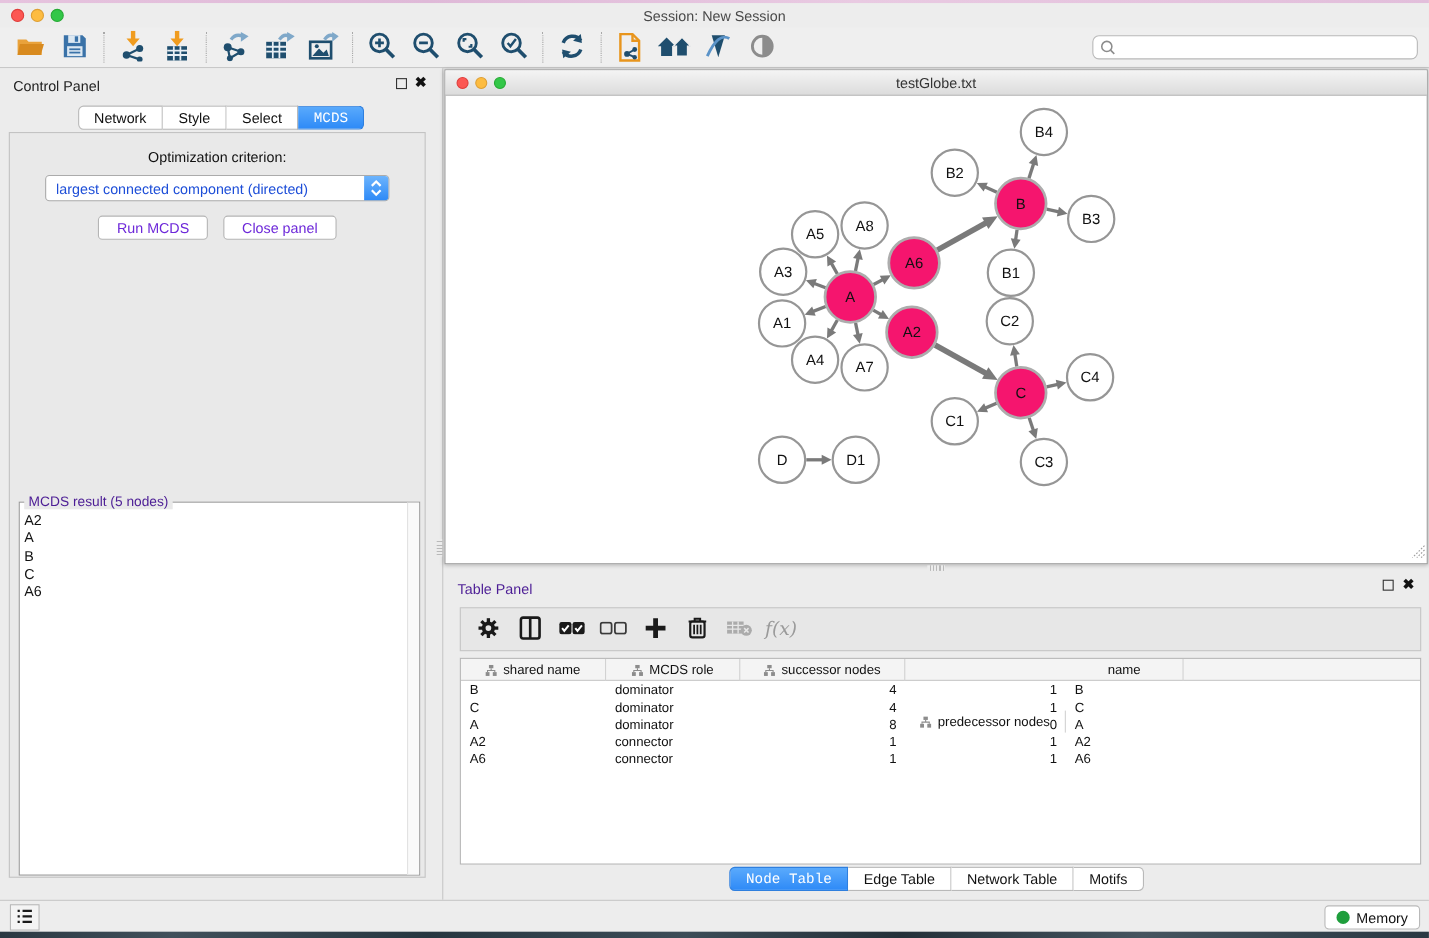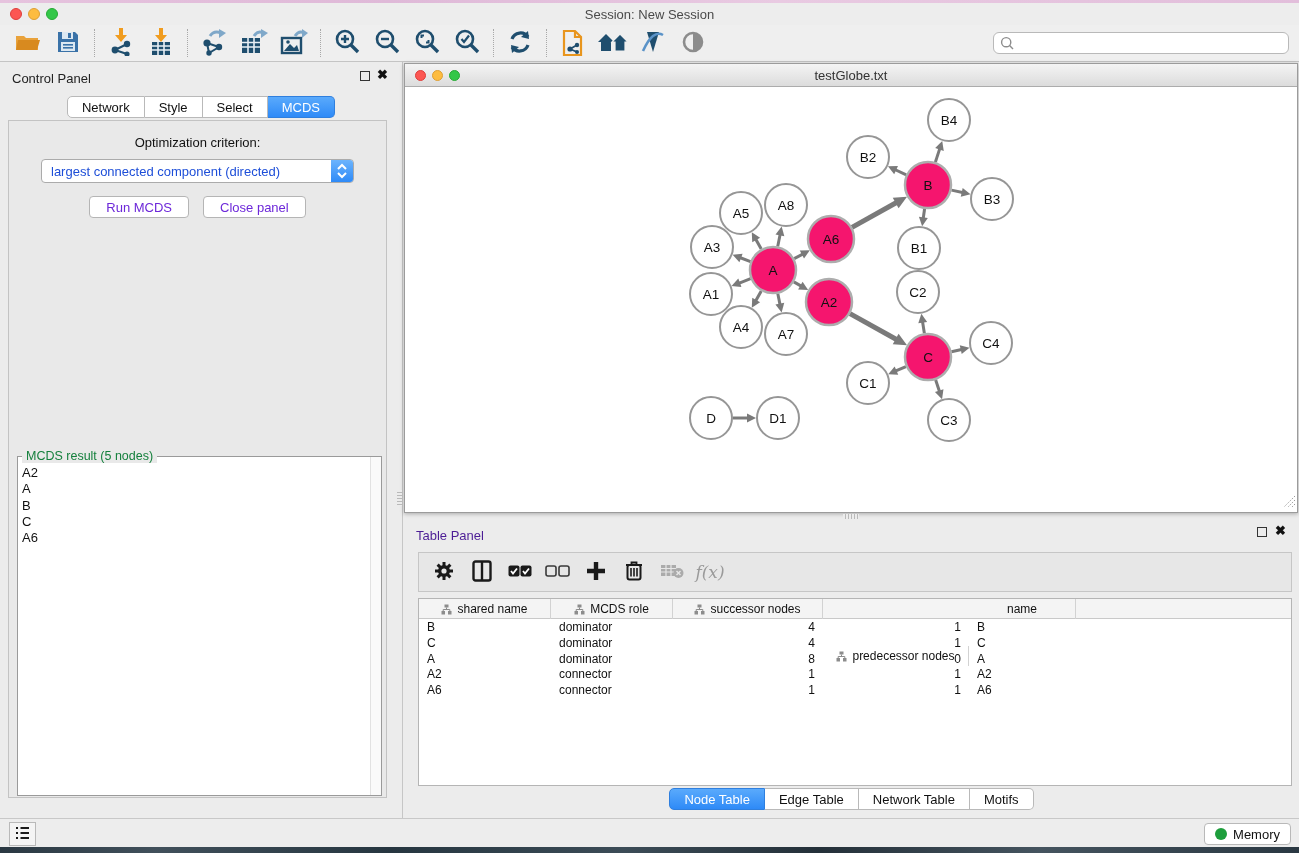--- a/index.html
+++ b/index.html
@@ -52,7 +52,7 @@
     font-size:13px; color:#111; padding:0 14px; display:flex; align-items:center; }
   .seg-tab:first-child{ border-left:1px solid #B9B9B9; border-radius:5px 0 0 5px; }
   .seg-tab:last-child{ border-radius:0 5px 5px 0; }
-  .seg-tab.active{ background:linear-gradient(#5AAAFC,#2E8AF7); border-color:#2F7FDE; color:#fff; }
+  .seg-tab.active{ background:linear-gradient(#5AAAFC,#2E8AF7); border-color:#2F7FDE; color:#fff;font-family:Liberation Mono, monospace; }
 
   .cp-box{ position:absolute; left:8px; top:58px; width:379px; height:678px;
     background:#E9E9E9; border:1px solid #C3C3C3; }

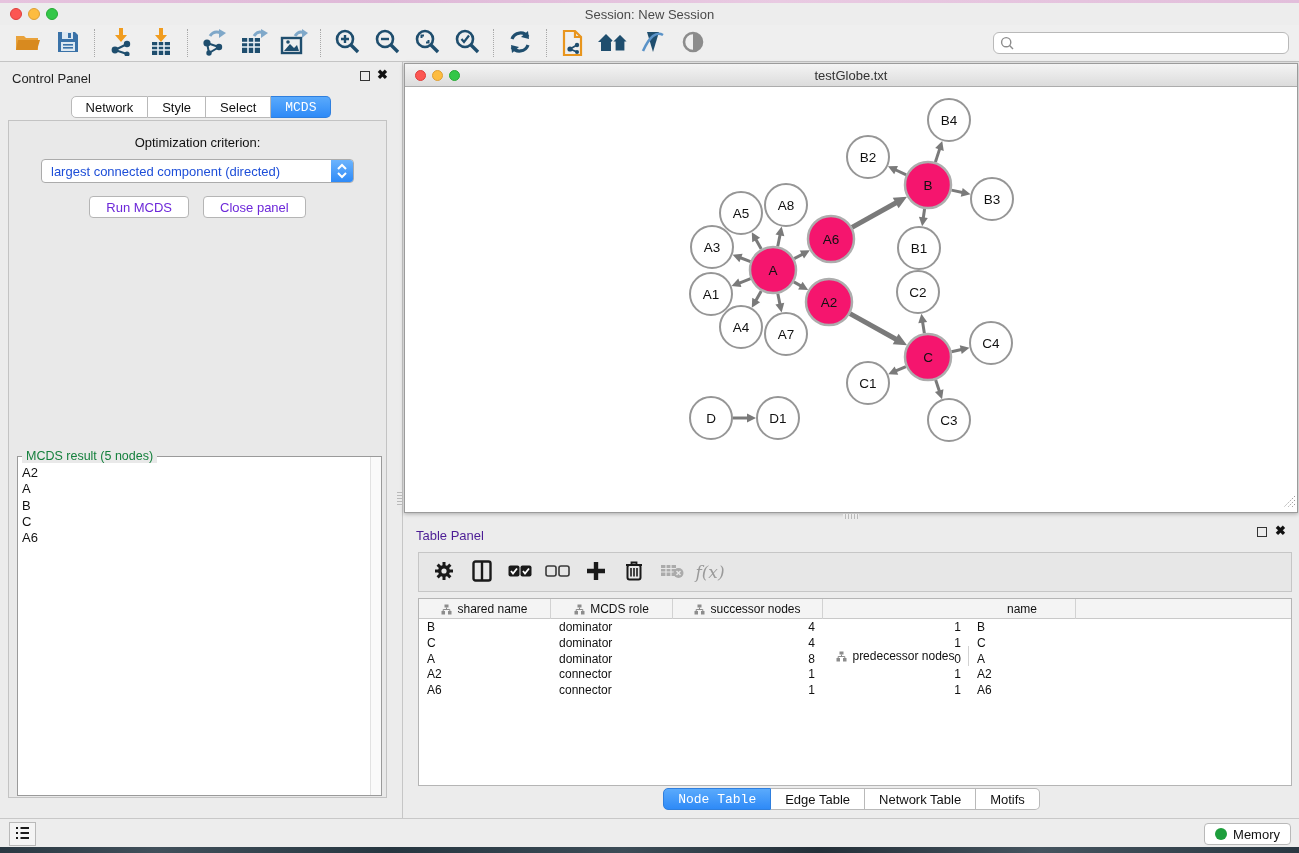--- a/index.html
+++ b/index.html
@@ -70,7 +70,7 @@
   .result-fieldset{ position:absolute; left:8px; top:335px; width:365px; height:340px;
     border:1px solid #9A9A9A; background:#fff; }
   .result-legend{ position:absolute; top:-8px; left:4px; background:#E9E9E9; padding:0 4px;
-    font-size:12.5px; color:#15803d; }
+    font-size:12.5px; color:#4c1d95; }
   .result-list{ position:absolute; inset:8px 12px 2px 4px; overflow:hidden; }
   .result-item{ font-size:13px; line-height:16.3px; color:#111; }
   .result-scroll{ position:absolute; right:0; top:0; bottom:0; width:11px; background:#FAFAFA; border-left:1px solid #E2E2E2; }

